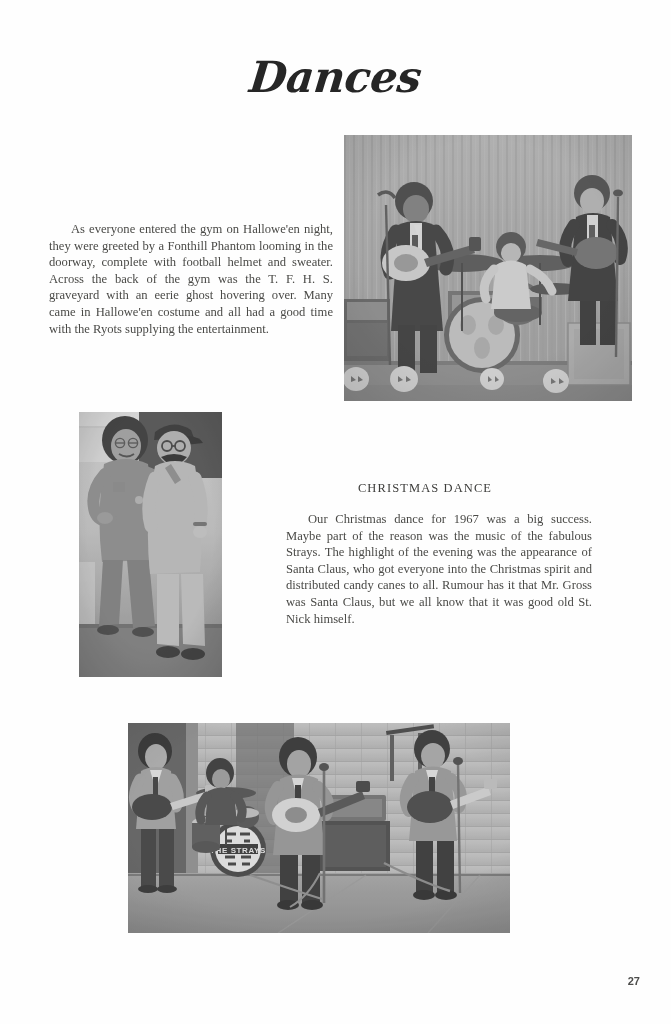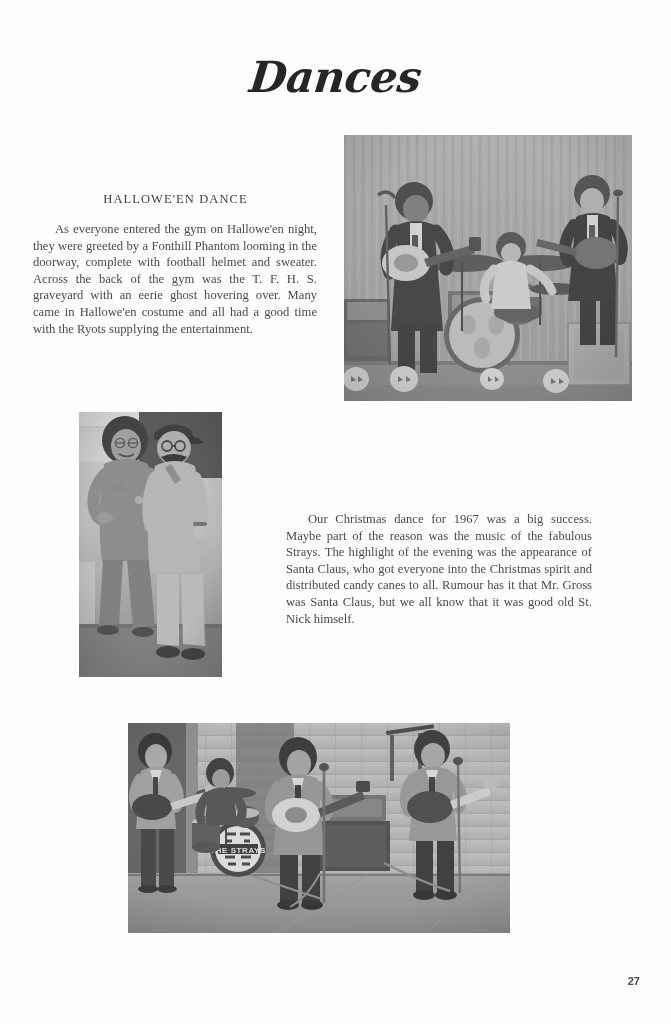--- a/index.html
+++ b/index.html
@@ -202,7 +202,6 @@
     </svg>
   </div>
 
-  <div class="section-heading" id="halloween-heading">HALLOWE'EN DANCE</div>
   <div class="body-text" id="halloween-text">
     <p class="para">As everyone entered the gym on Hallowe'en night, they were greeted by a Fonthill Phantom looming in the doorway, complete with football helmet and sweater. Across the back of the gym was the T. F. H. S. graveyard with an eerie ghost hovering over. Many came in Hallowe'en costume and all had a good time with the Ryots supplying the entertainment.</p>
   </div>

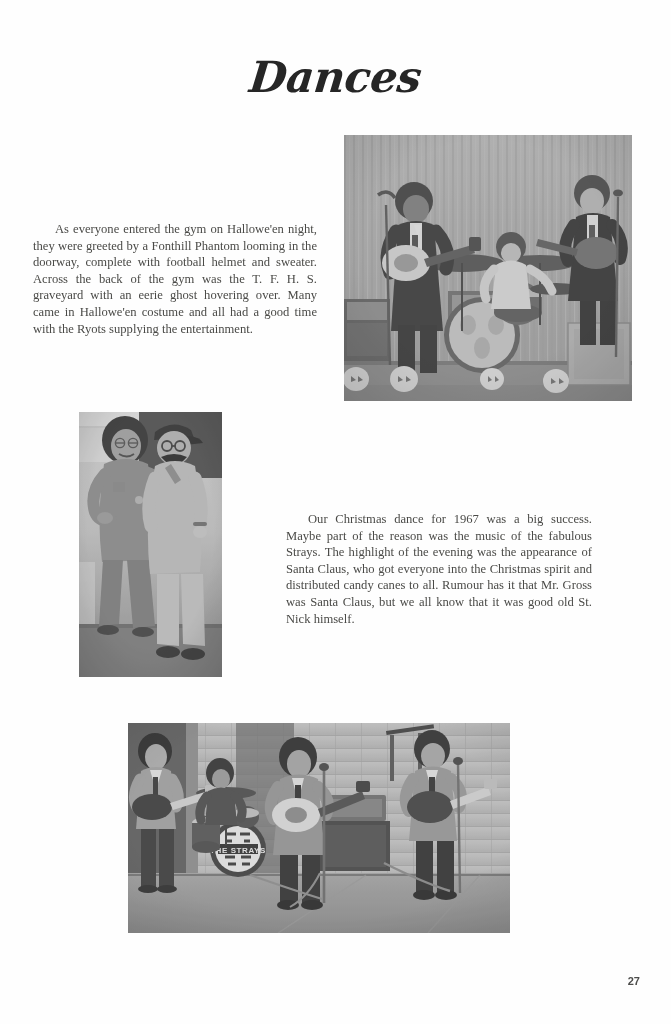--- a/index.html
+++ b/index.html
@@ -58,7 +58,7 @@
     text-justify: inter-word;
   }
   .body-text .para { margin: 0; text-indent: 22px; }
-  #halloween-text { left: 33px; top: 221px; width: 284px; }
+  #halloween-text { left: 49px; top: 221px; width: 284px; }
   #christmas-text { left: 286px; top: 511px; width: 306px; }
 
   

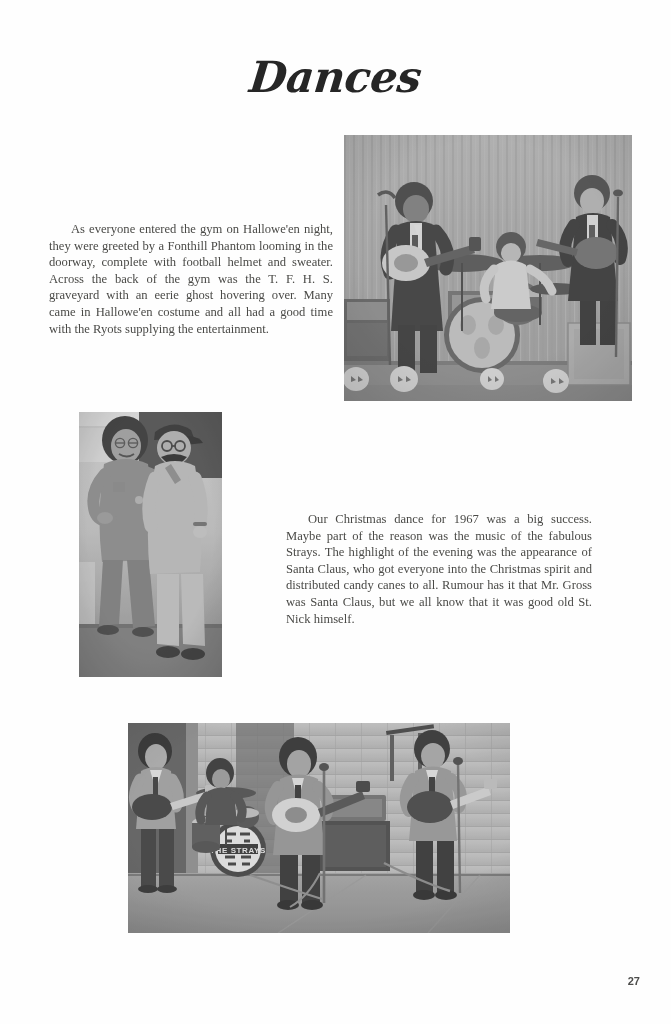--- a/index.html
+++ b/index.html
@@ -286,6 +286,7 @@
     </svg>
   </div>
 
+  <div class="section-heading" id="christmas-heading">CHRISTMAS DANCE</div>
   <div class="body-text" id="christmas-text">
     <p class="para">Our Christmas dance for 1967 was a big success. Maybe part of the reason was the music of the fabulous Strays. The highlight of the evening was the appearance of Santa Claus, who got everyone into the Christmas spirit and distributed candy canes to all. Rumour has it that Mr. Gross was Santa Claus, but we all know that it was good old St. Nick himself.</p>
   </div>

